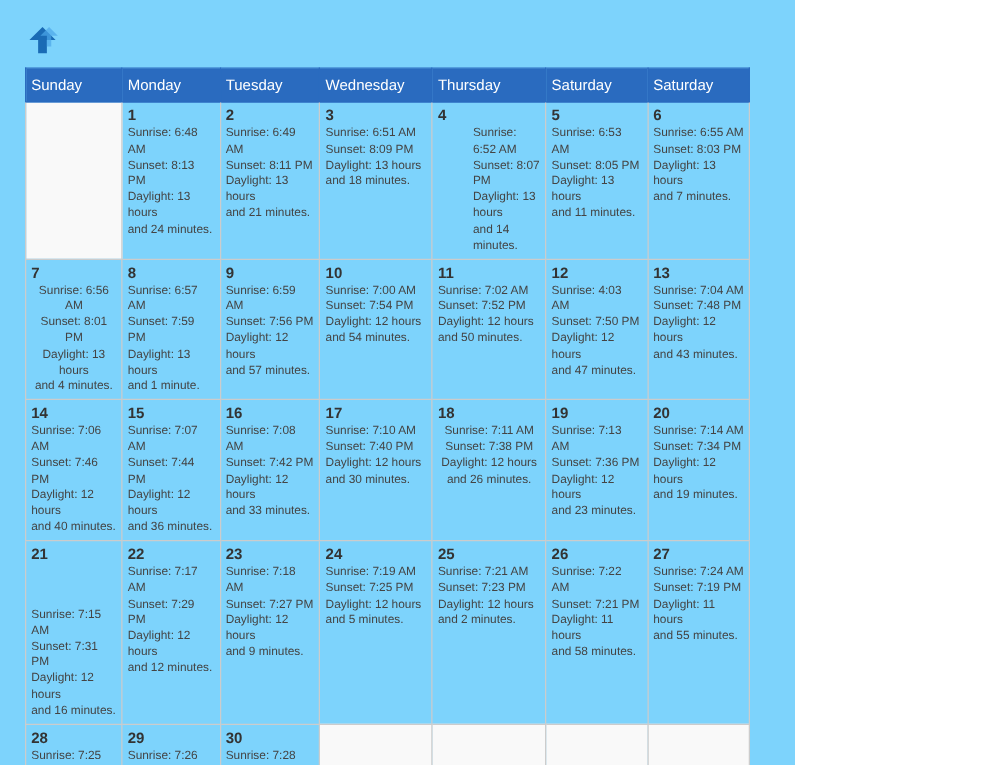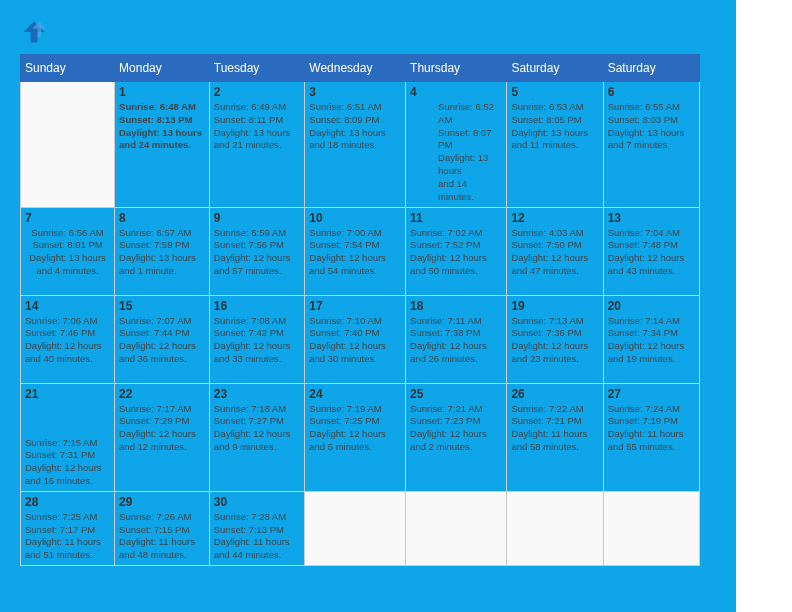--- a/index.html
+++ b/index.html
@@ -11,10 +11,10 @@
       overflow: hidden;
     }
     .page {
-      width: 736px;
+      width: 636px;
       height: 612px;
       padding: 18px 36px 10px 20px;
-      background: #0ea5e9;
+      background: #7dd3fc;
     }
     .header {
       display: flex;

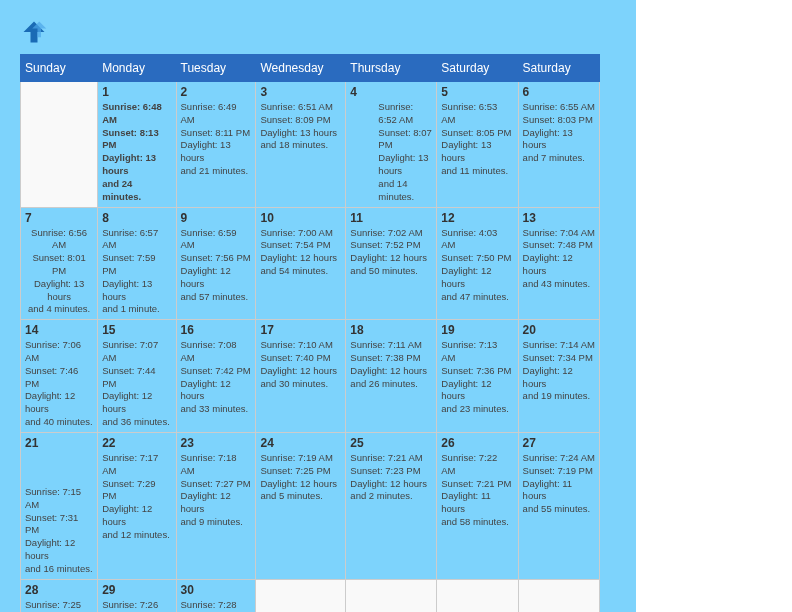--- a/index.html
+++ b/index.html
@@ -130,7 +130,7 @@
           <td class="empty-cell"></td>
           <td>
             <span class="day-num">1</span>
-            <div class="day-info" style="white-space: pre-line; font-weight: bold;">Sunrise: 6:48 AM
+            <div class="day-info" style="white-space: pre-line;">Sunrise: 6:48 AM
 Sunset: 8:13 PM
 Daylight: 13 hours
 and 24 minutes.</div>

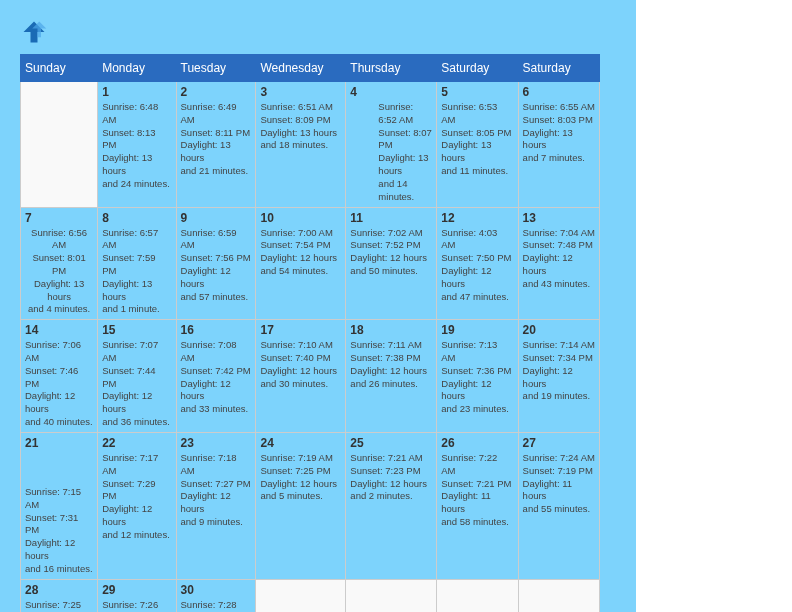--- a/index.html
+++ b/index.html
@@ -253,7 +253,7 @@
           </td>
           <td>
             <span class="day-num">18</span>
-            <div class="day-info" style="white-space: pre-line;">Sunrise: 7:11 AM
+            <div class="day-info" style="white-space: pre-line; text-align: center;">Sunrise: 7:11 AM
 Sunset: 7:38 PM
 Daylight: 12 hours
 and 26 minutes.</div>

